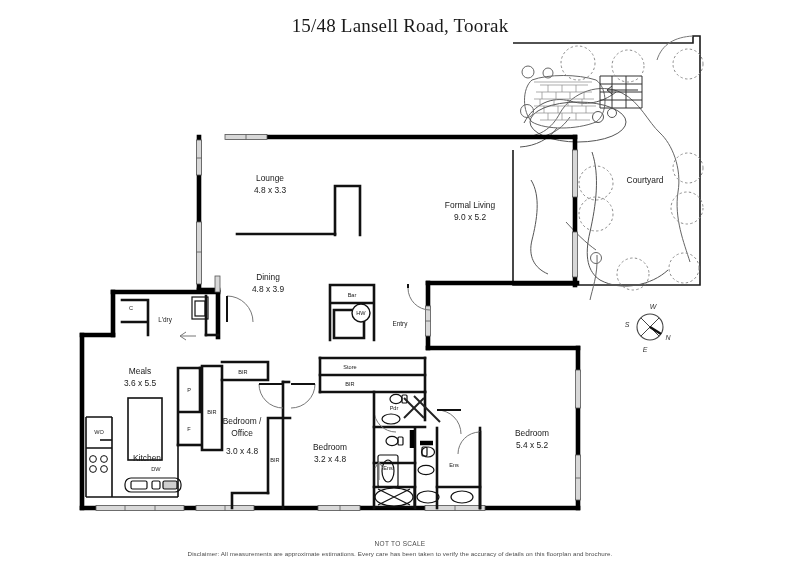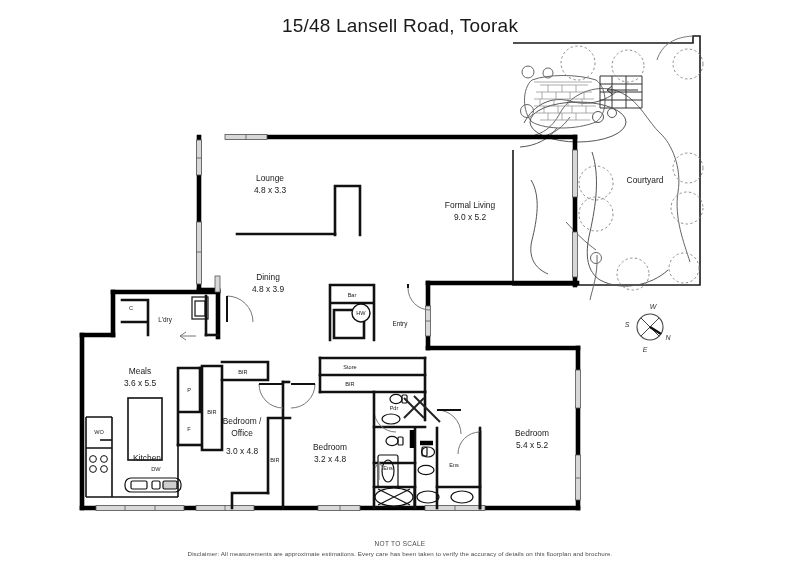--- a/index.html
+++ b/index.html
@@ -10,7 +10,7 @@
   #plan-root{position:absolute;inset:0;}
   #title{
     position:absolute;top:15px;left:0;width:800px;text-align:center;
-    font-family:Liberation Sans, sans-serif;font-size:19px;color:#1a1a1a;
+    font-family:Liberation Serif, serif;font-size:19px;color:#1a1a1a;
     letter-spacing:.2px;
   }
   #notscale{position:absolute;top:540px;left:0;width:800px;text-align:center;

